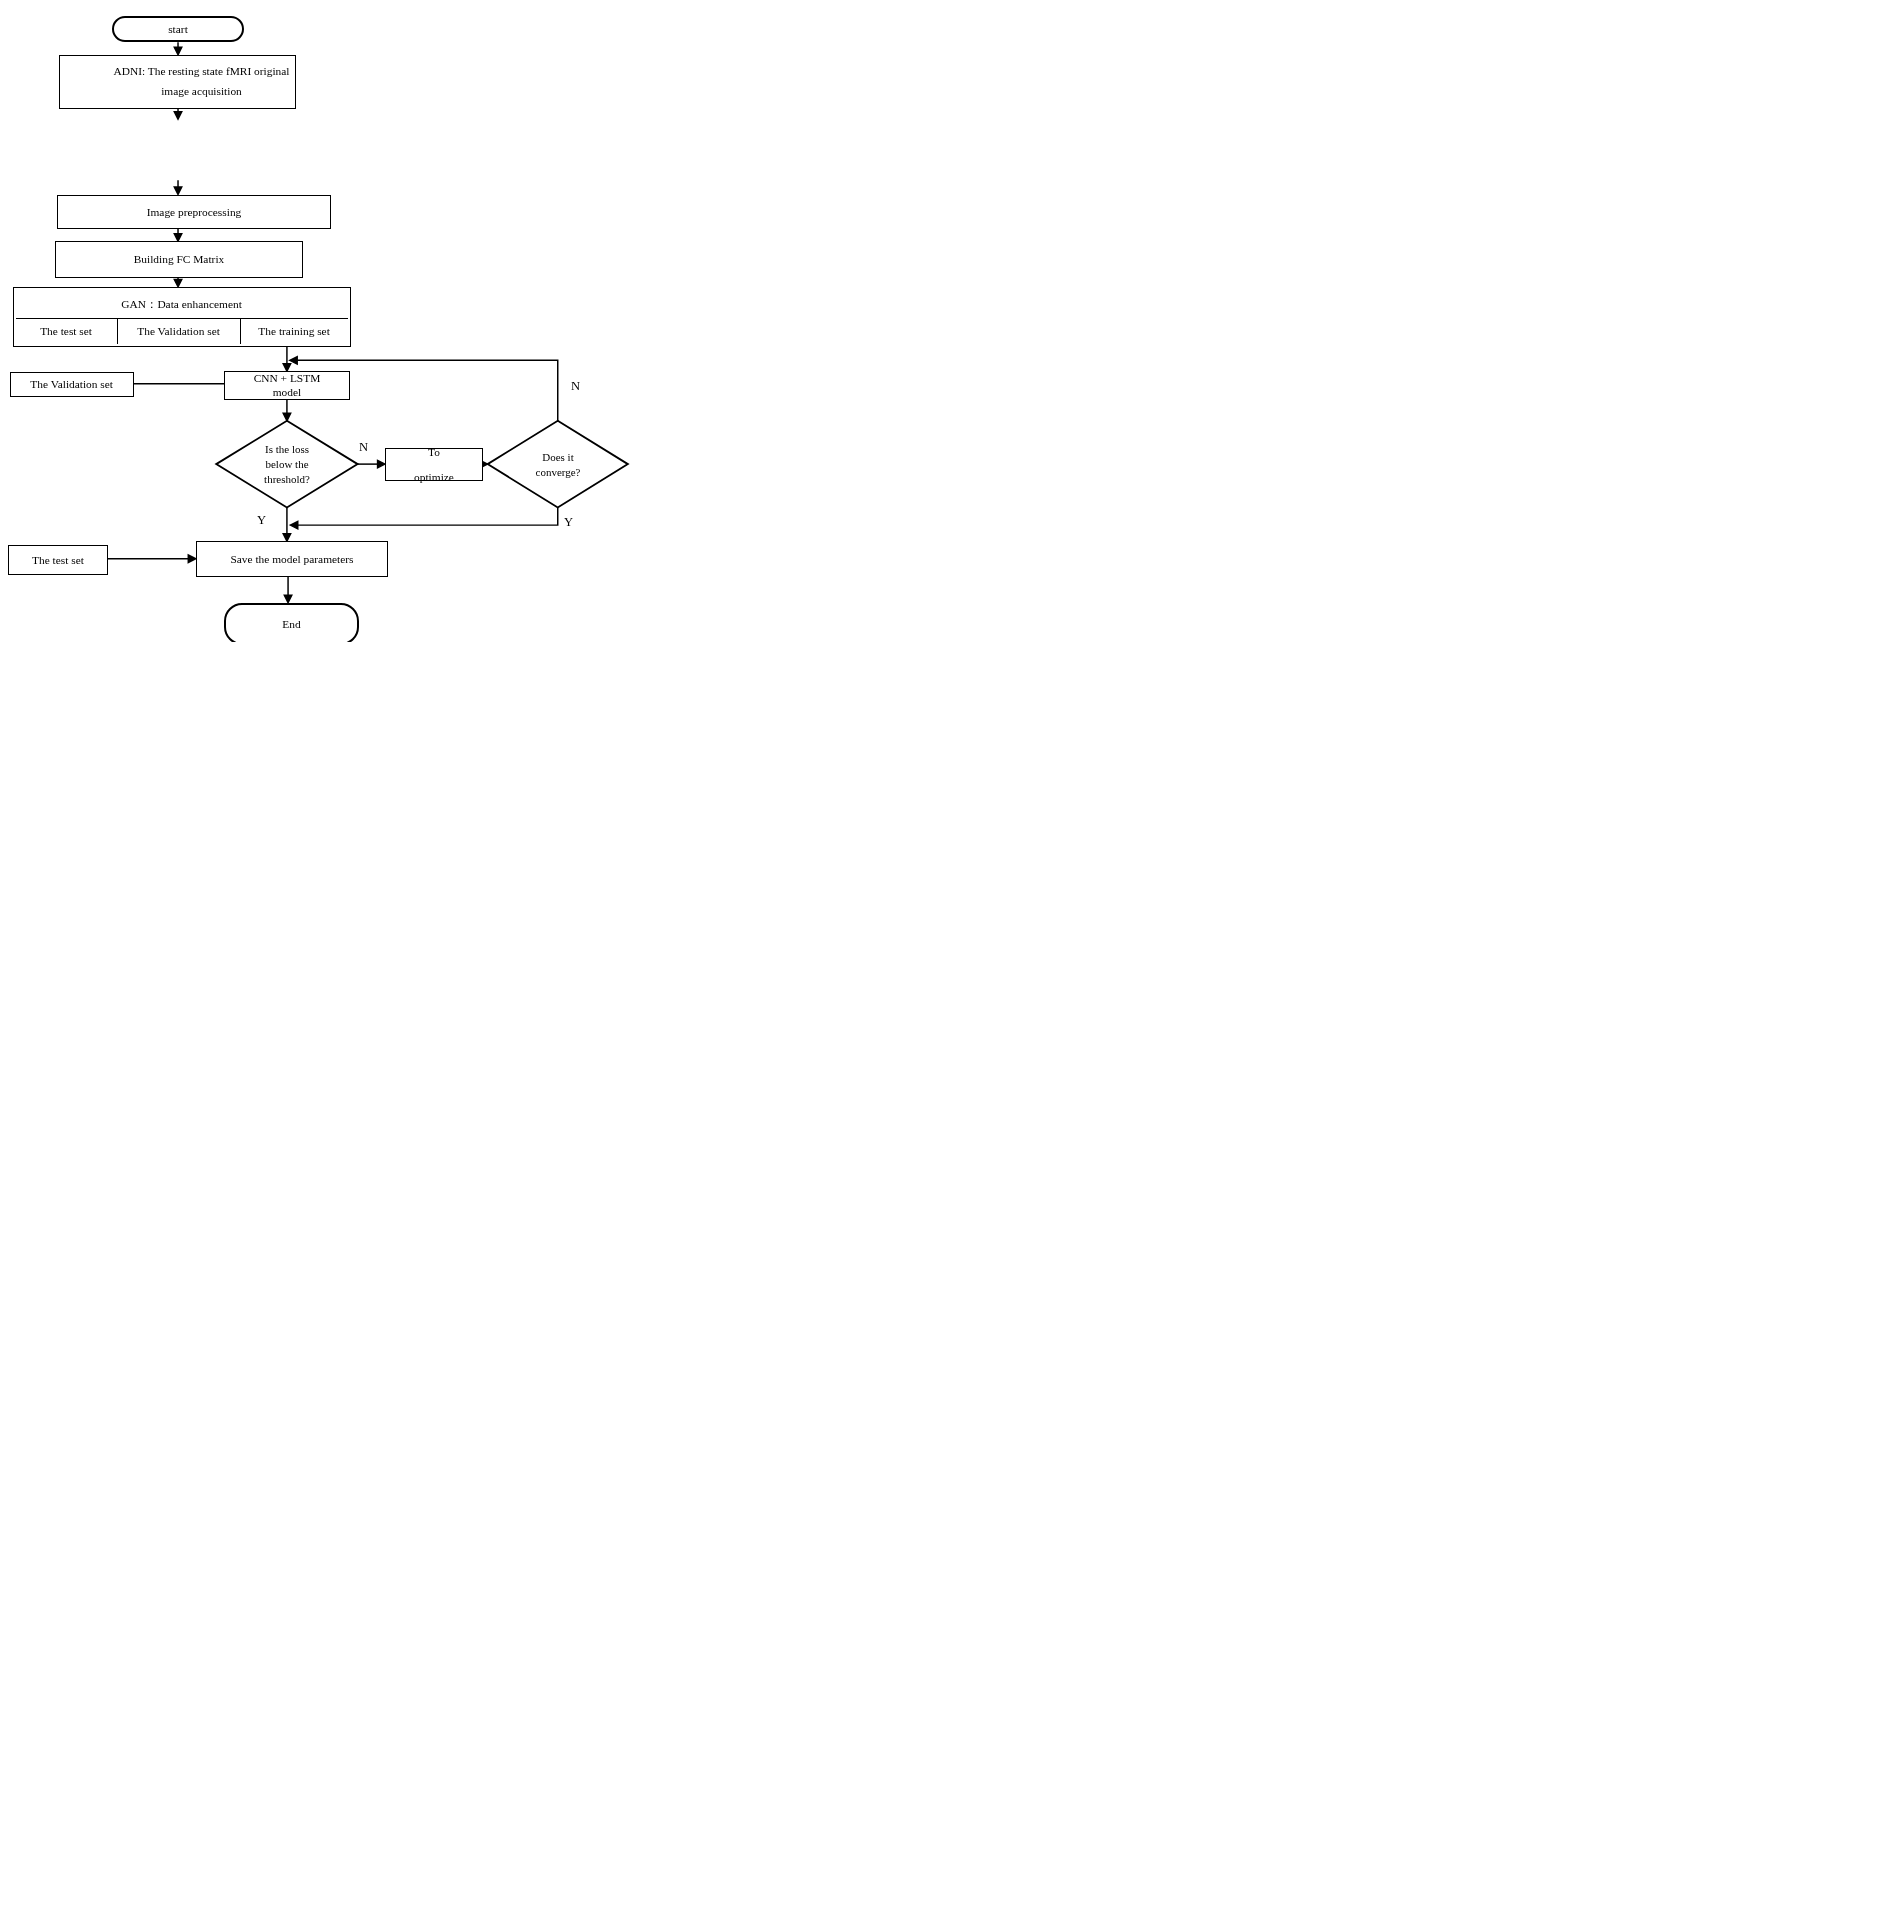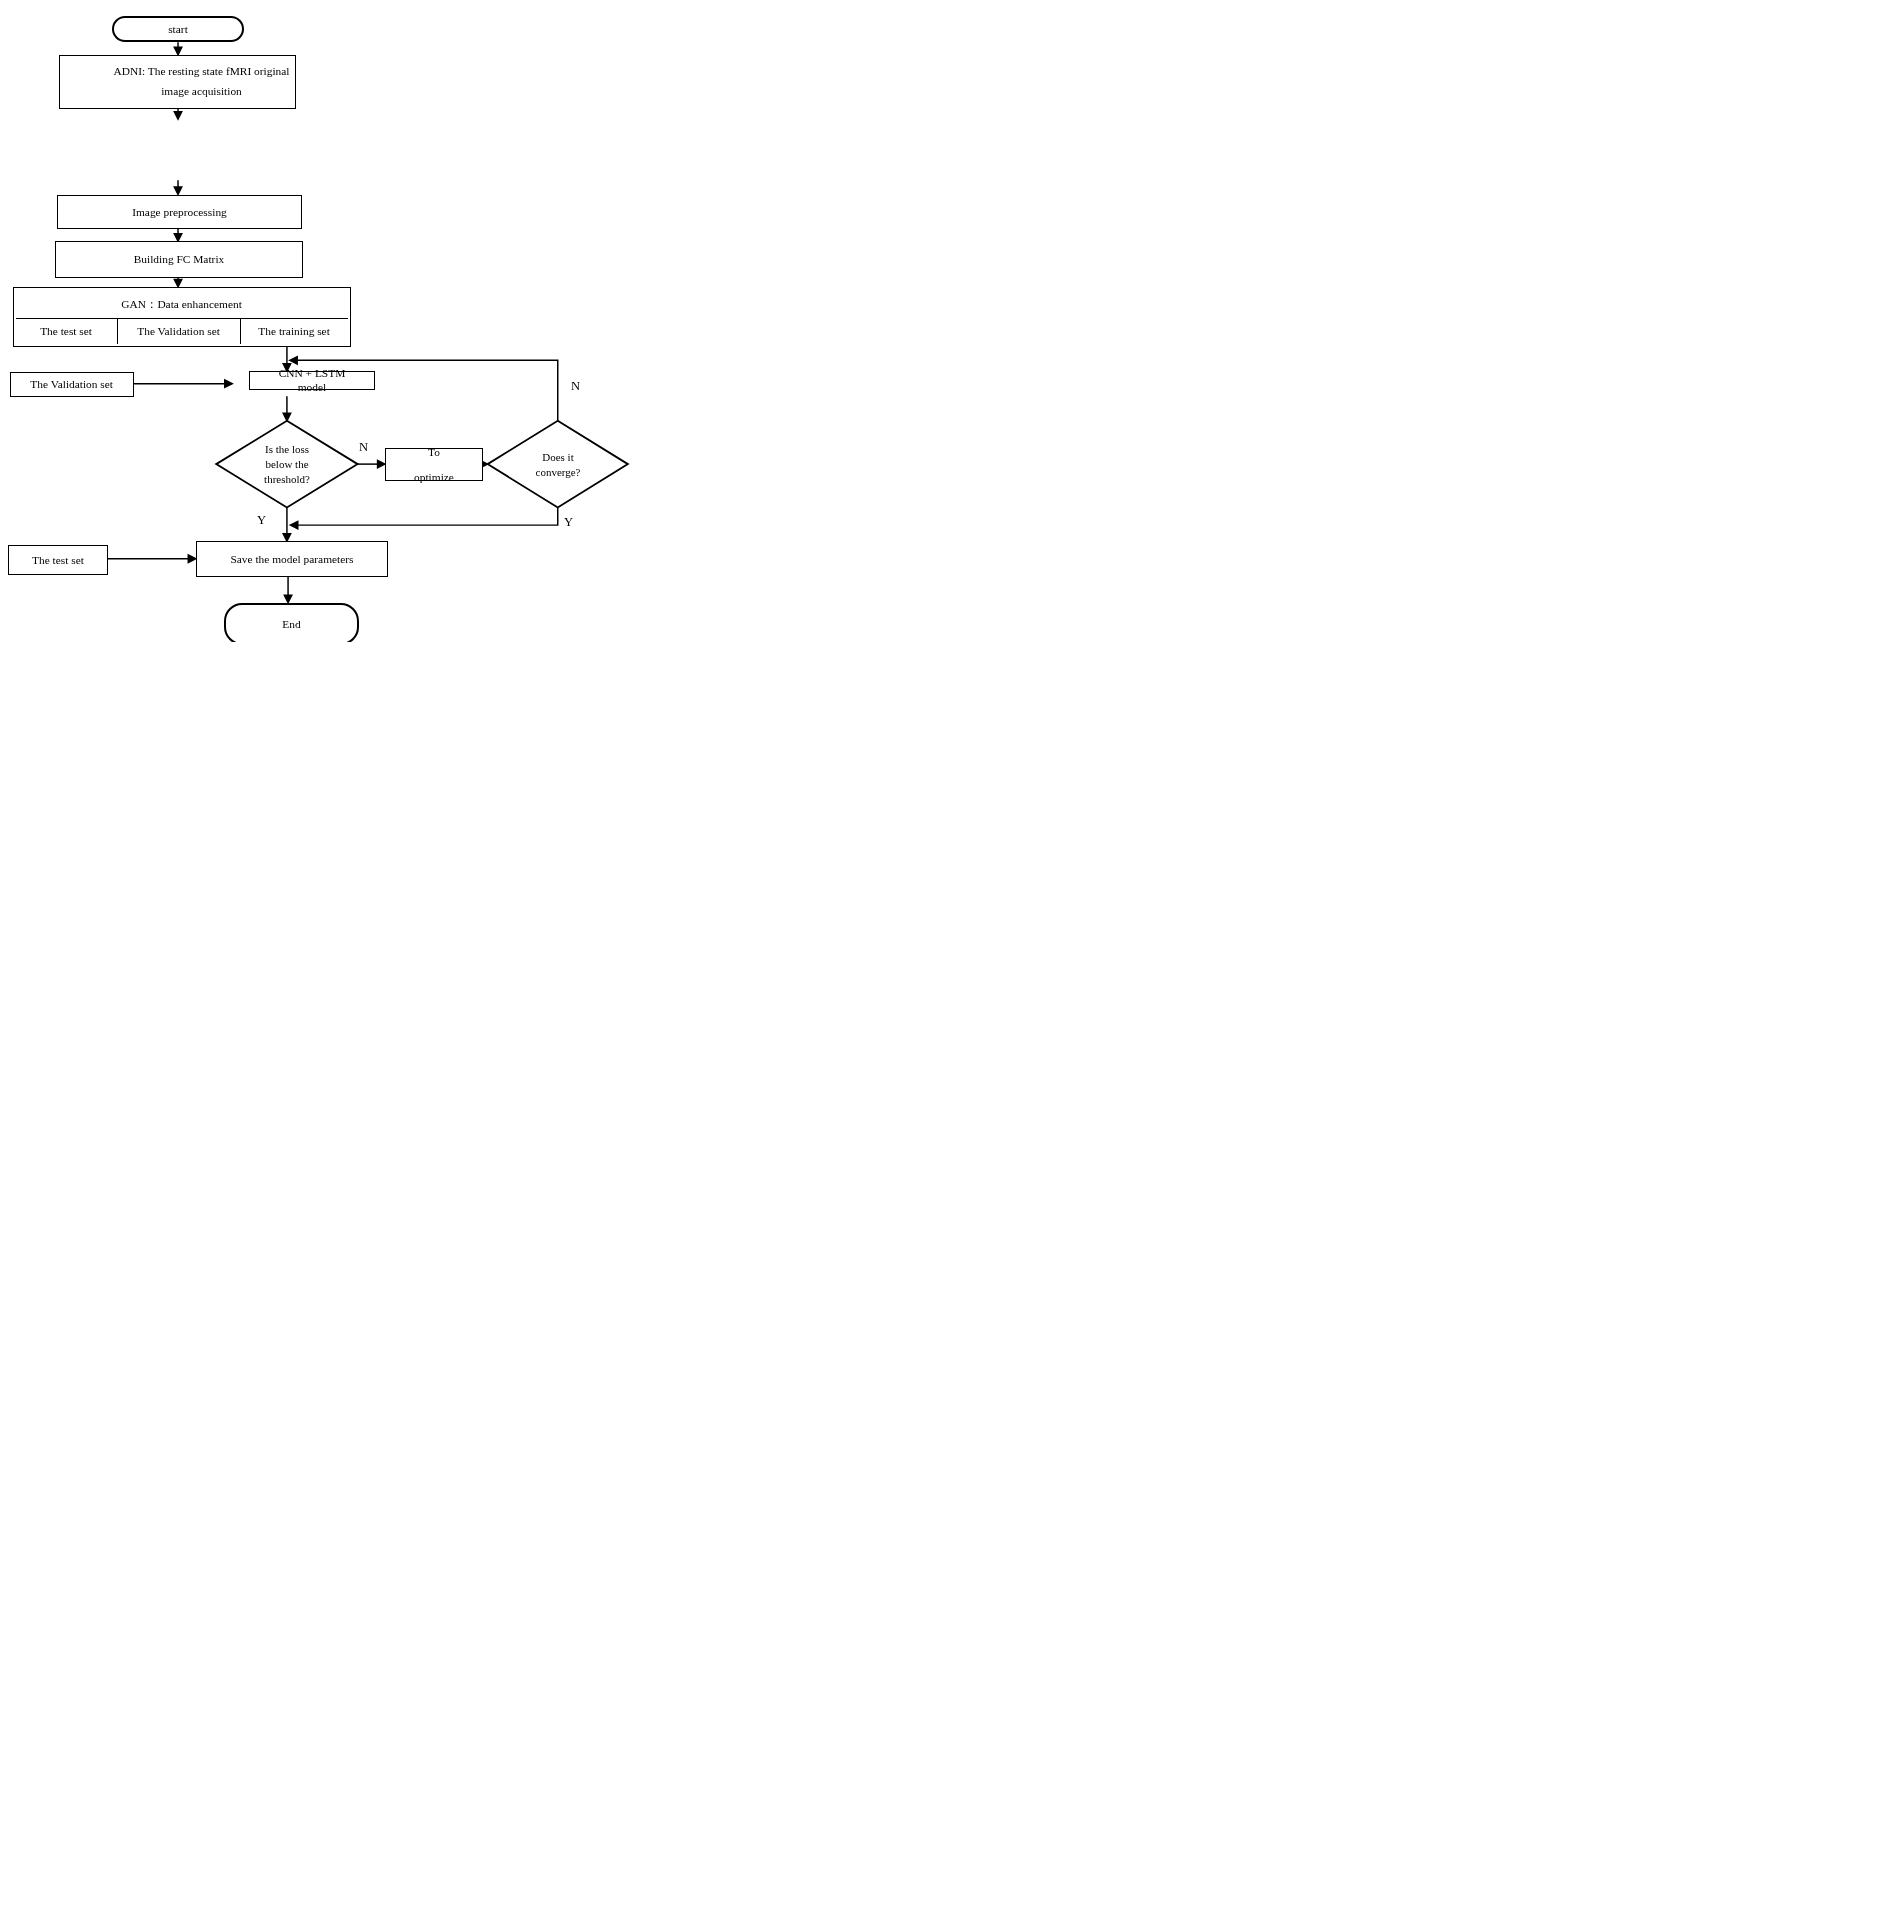--- a/index.html
+++ b/index.html
@@ -88,7 +88,7 @@
   </div>
 
 
-  <div class="node" style="left:57px;top:195px;width:245px;height:34px;">
+  <div class="node" style="left:57px;top:195px;width:274px;height:34px;">
     <span class="ln">Image preprocessing</span>
   </div>
 

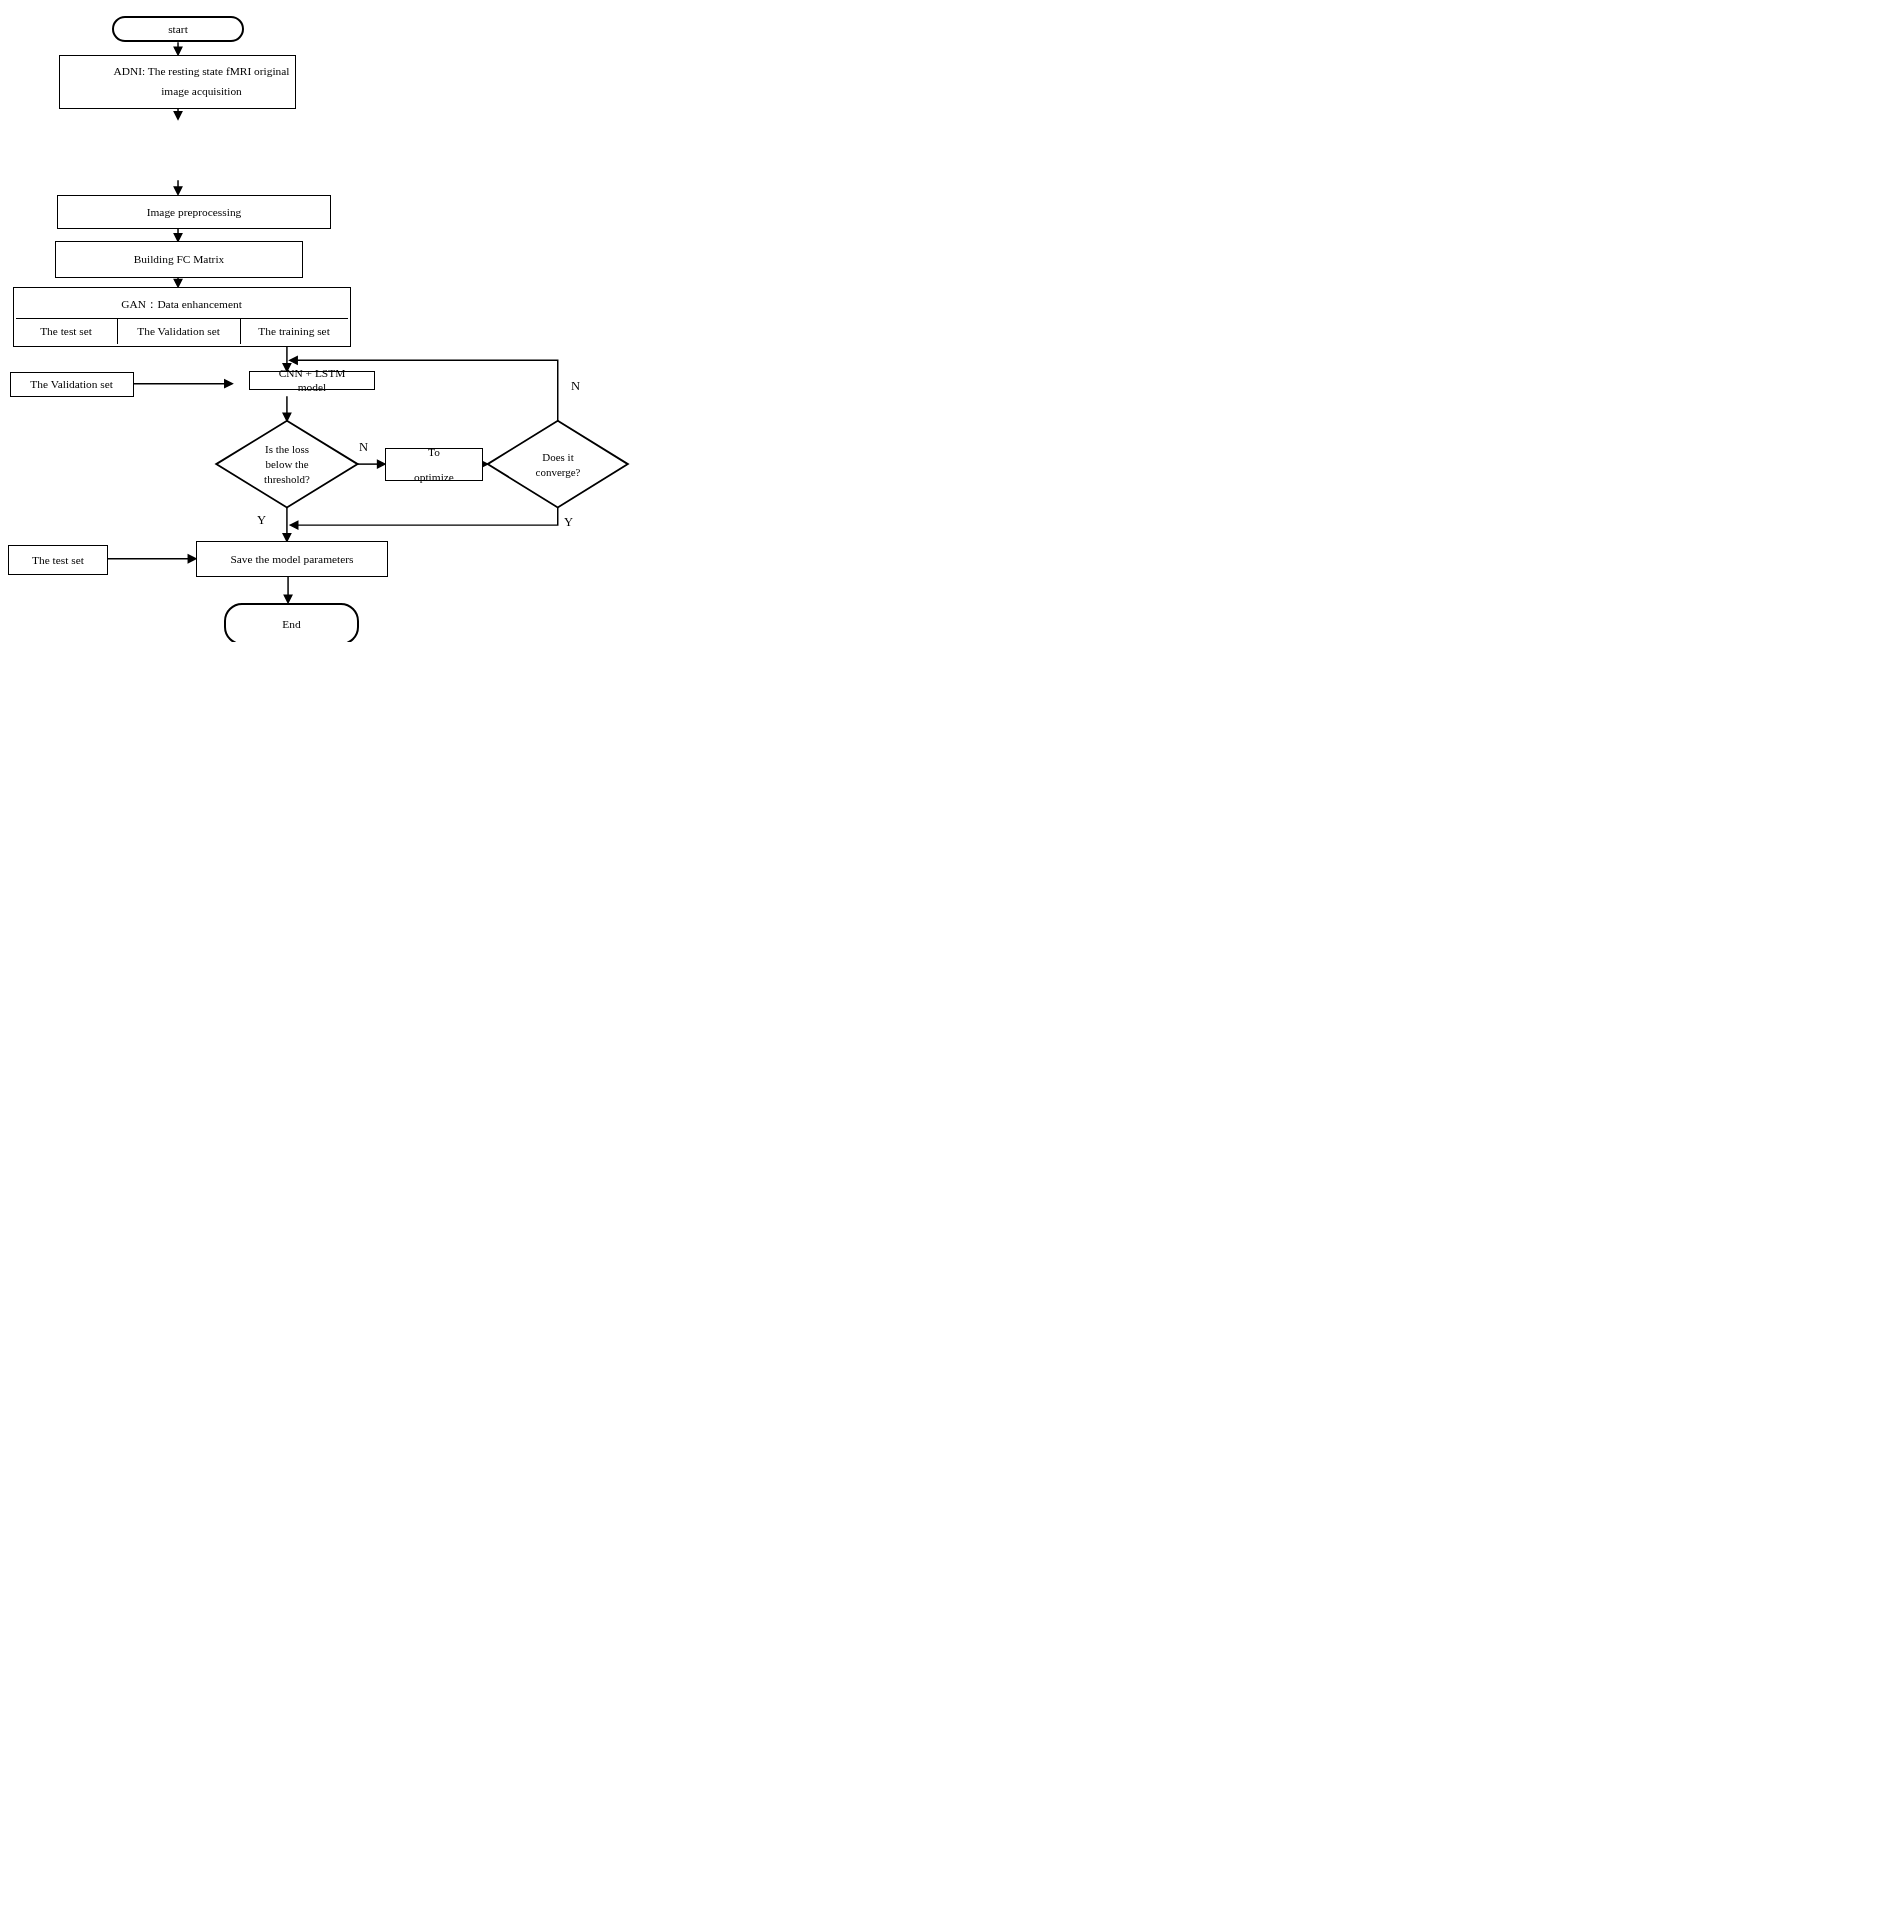--- a/index.html
+++ b/index.html
@@ -117,7 +117,7 @@
     <span class="ln">The Validation set</span>
   </div>
 
-  <div class="node" style="left:249px;top:371px;width:126px;height:19px;line-height:1.15;">
+  <div class="node" style="left:224px;top:371px;width:126px;height:29px;line-height:1.15;">
     <span class="ln">CNN + LSTM</span>
     <span class="ln">model</span>
   </div>

